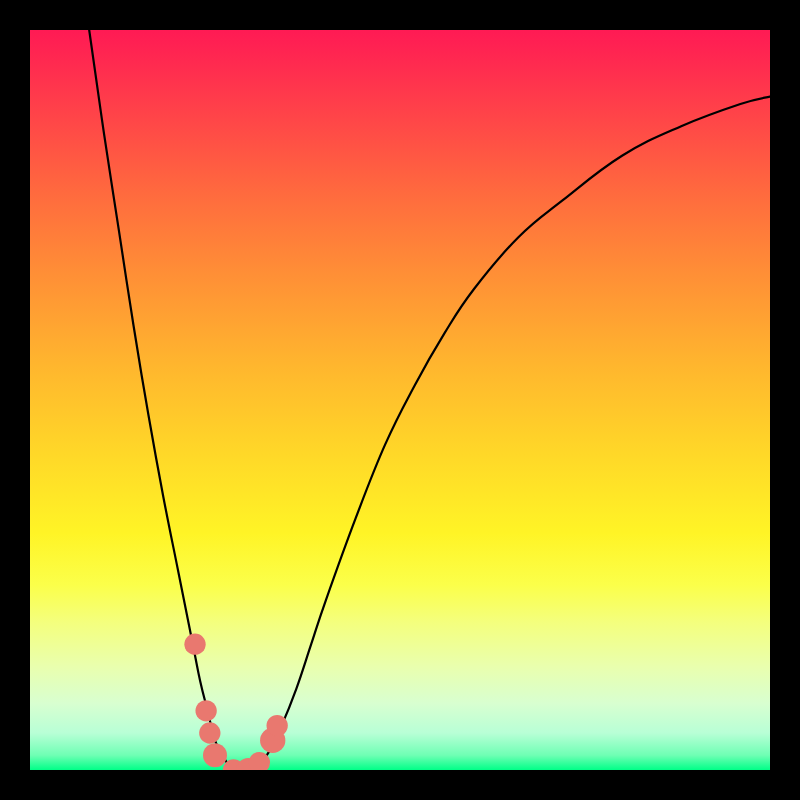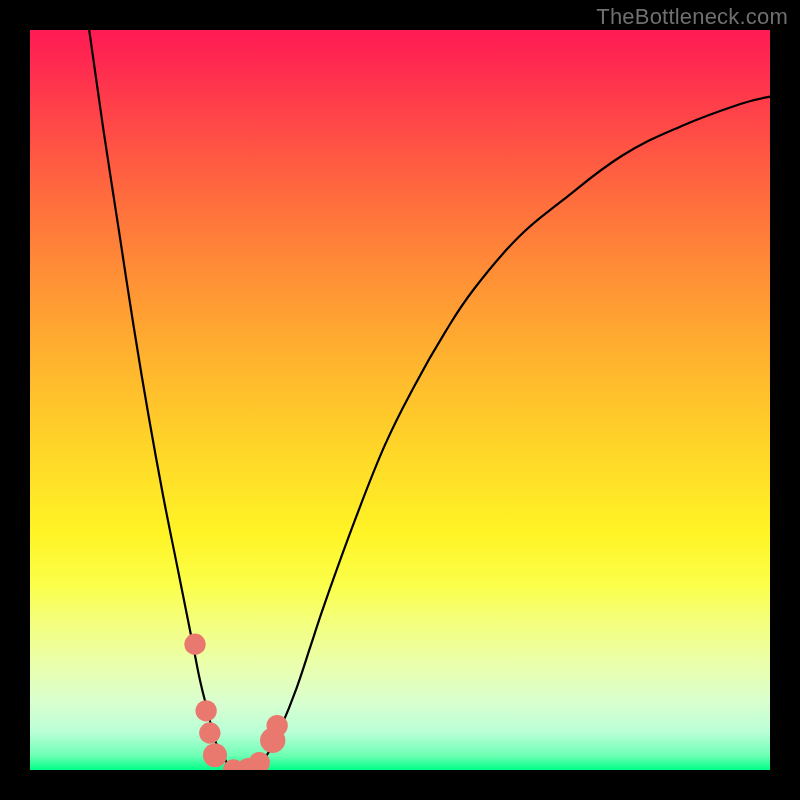--- a/index.html
+++ b/index.html
@@ -79,7 +79,6 @@
         </g>
     </svg>
   </div>
-  <div class="watermark">TheBottleneck.com</div>
 </div>
 
 </body></html>

